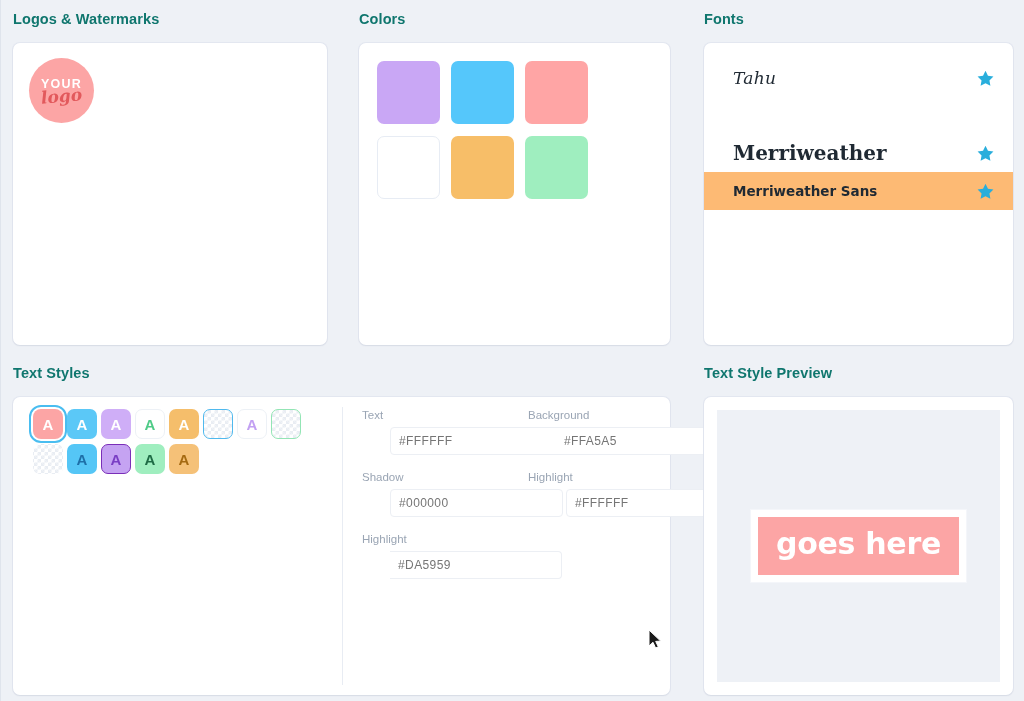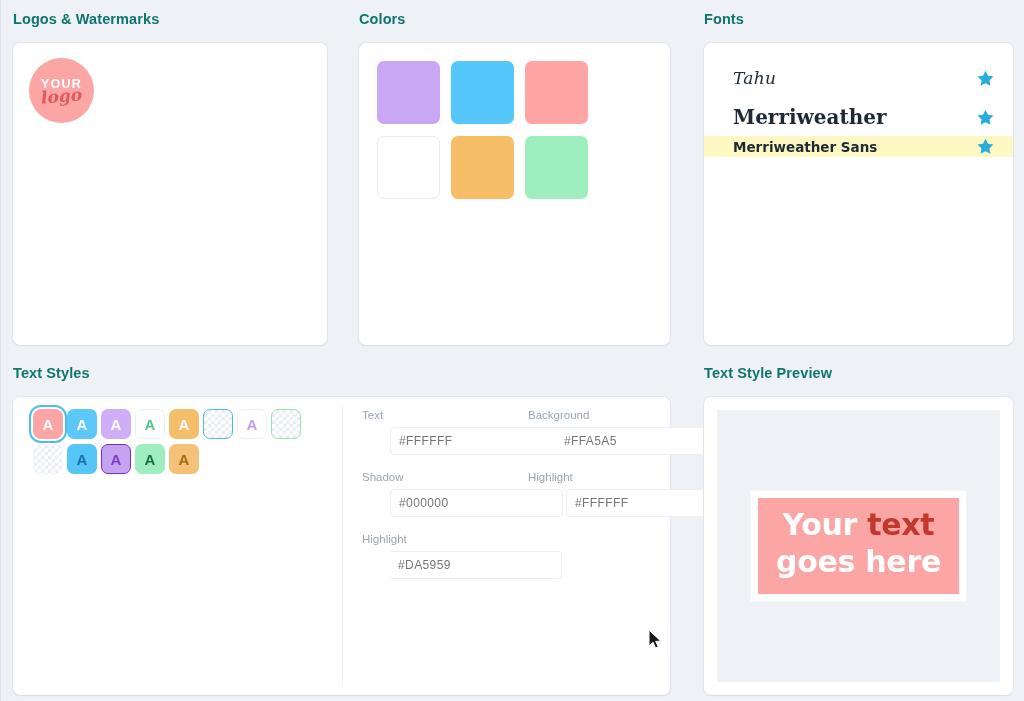--- a/index.html
+++ b/index.html
@@ -93,7 +93,7 @@
     justify-content: space-between;
   }
   .font-row.r1 { height: 40px; margin-top: 15px; }
-  .font-row.r2 { height: 38px; }
+  .font-row.r2 { height: 38px; margin-top: 36px; }
   .font-row.is-active { background: #fef9c3; height: 21px; }
   .font-name { color: #1f2933; white-space: nowrap; }
   .fname-0 {

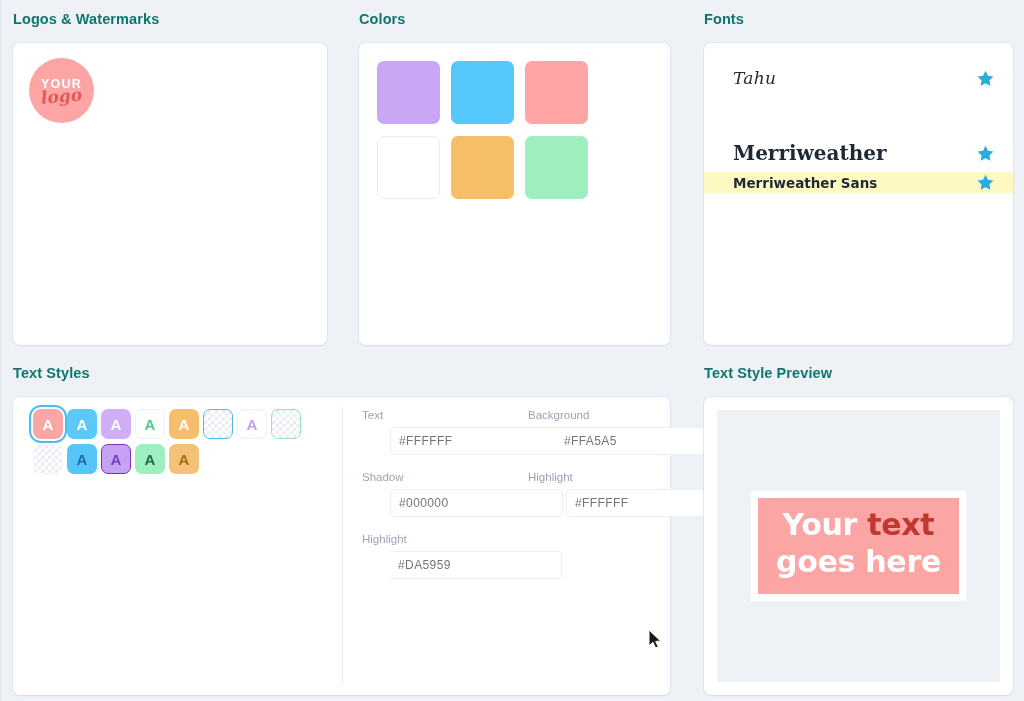--- a/index.html
+++ b/index.html
@@ -94,7 +94,7 @@
   }
   .font-row.r1 { height: 40px; margin-top: 15px; }
   .font-row.r2 { height: 38px; margin-top: 36px; }
-  .font-row.is-active { background: #fef9c3; height: 21px; }
+  .font-row.is-active { background: #fdba74; height: 38px; }
   .font-name { color: #1f2933; white-space: nowrap; }
   .fname-0 {
     font-family: "DejaVu Serif", serif;

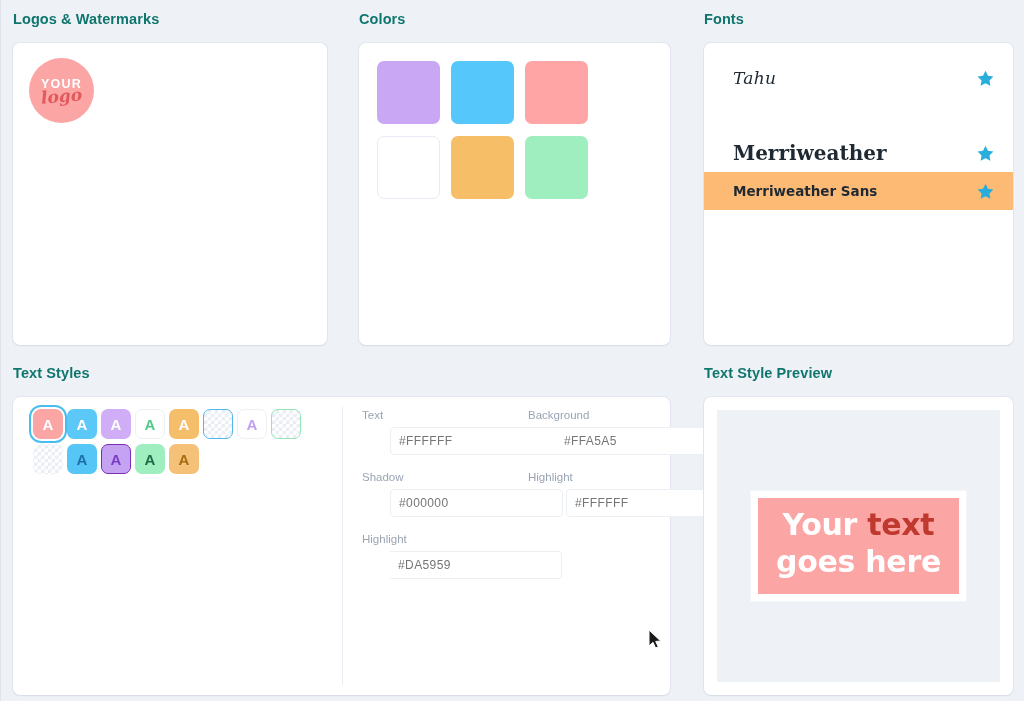--- a/index.html
+++ b/index.html
@@ -375,7 +375,6 @@
         <div class="preview-stage">
           <div class="preview-frame">
             <div class="preview-box" style="background: rgb(252, 165, 165); color: rgb(255, 255, 255);">
-              <div><span>Your </span><span class="preview-hl" style="color: rgb(192, 57, 47);">text</span></div>
               <div>goes here</div>
             </div>
           </div>

